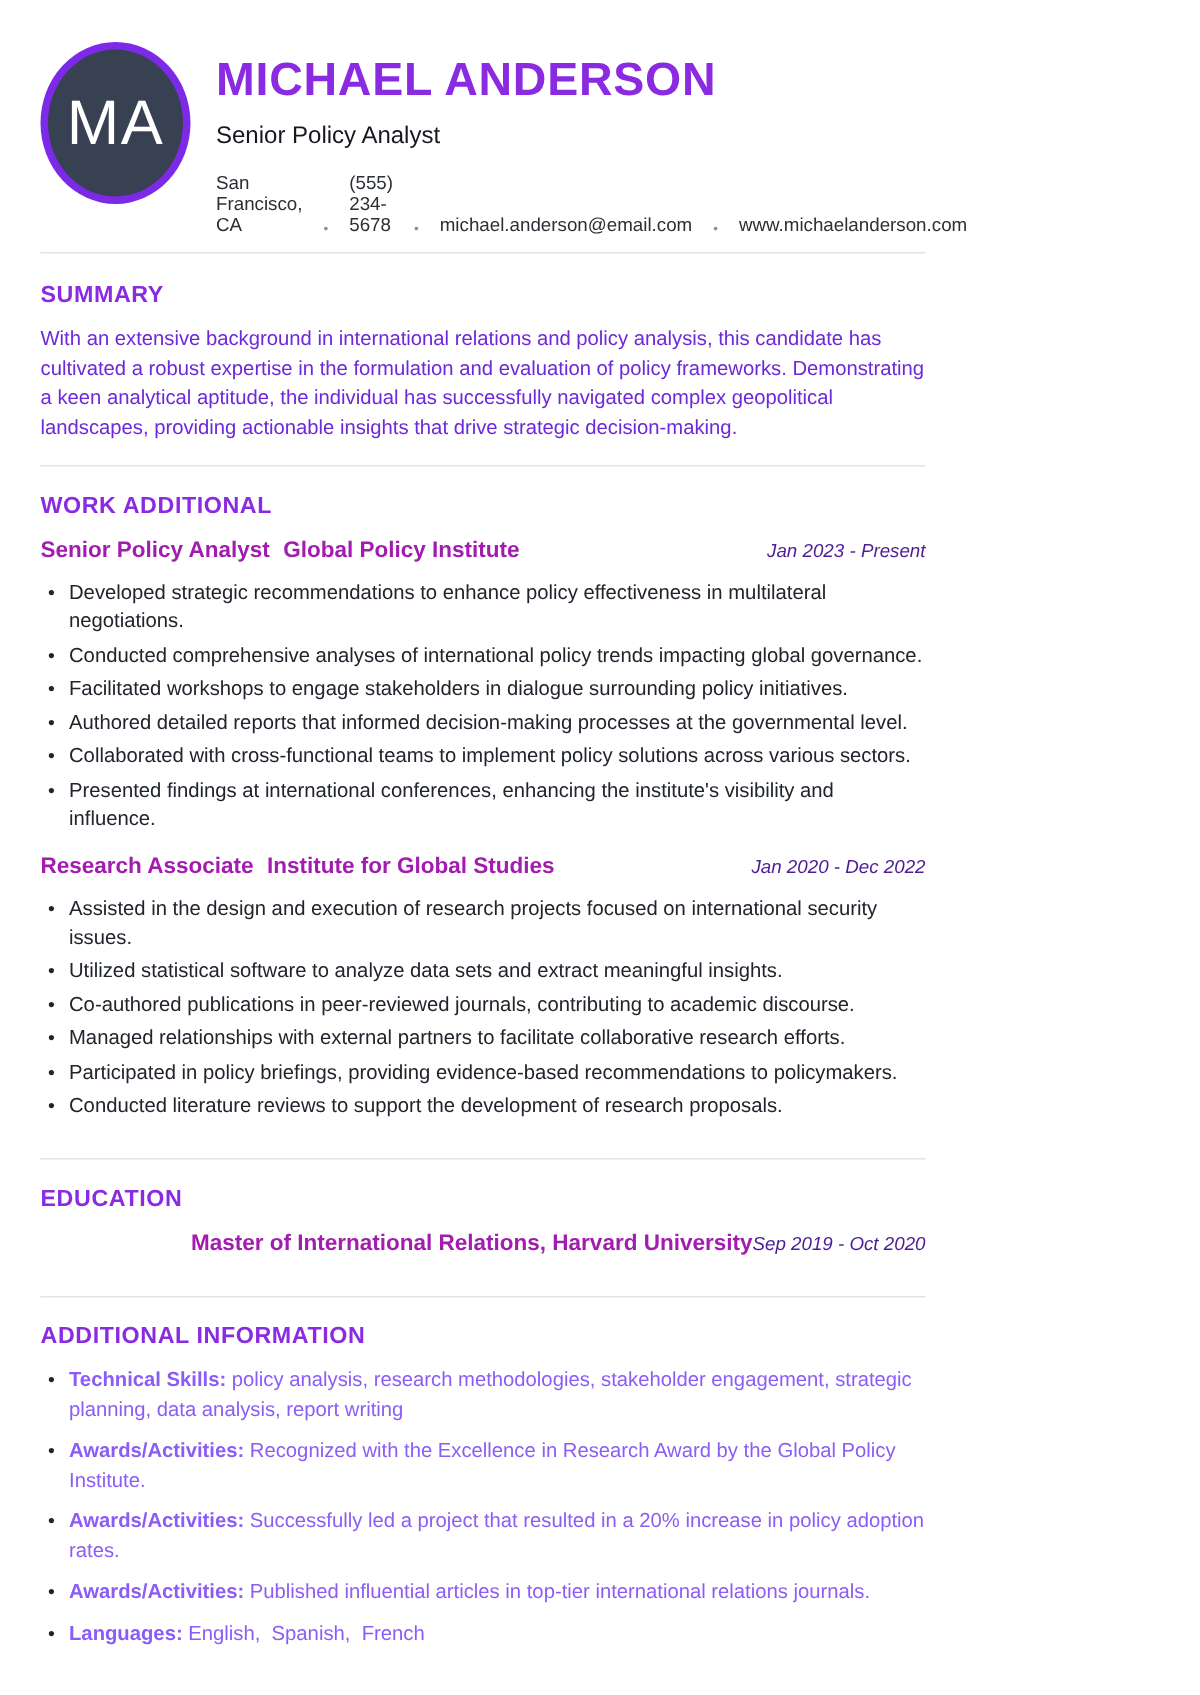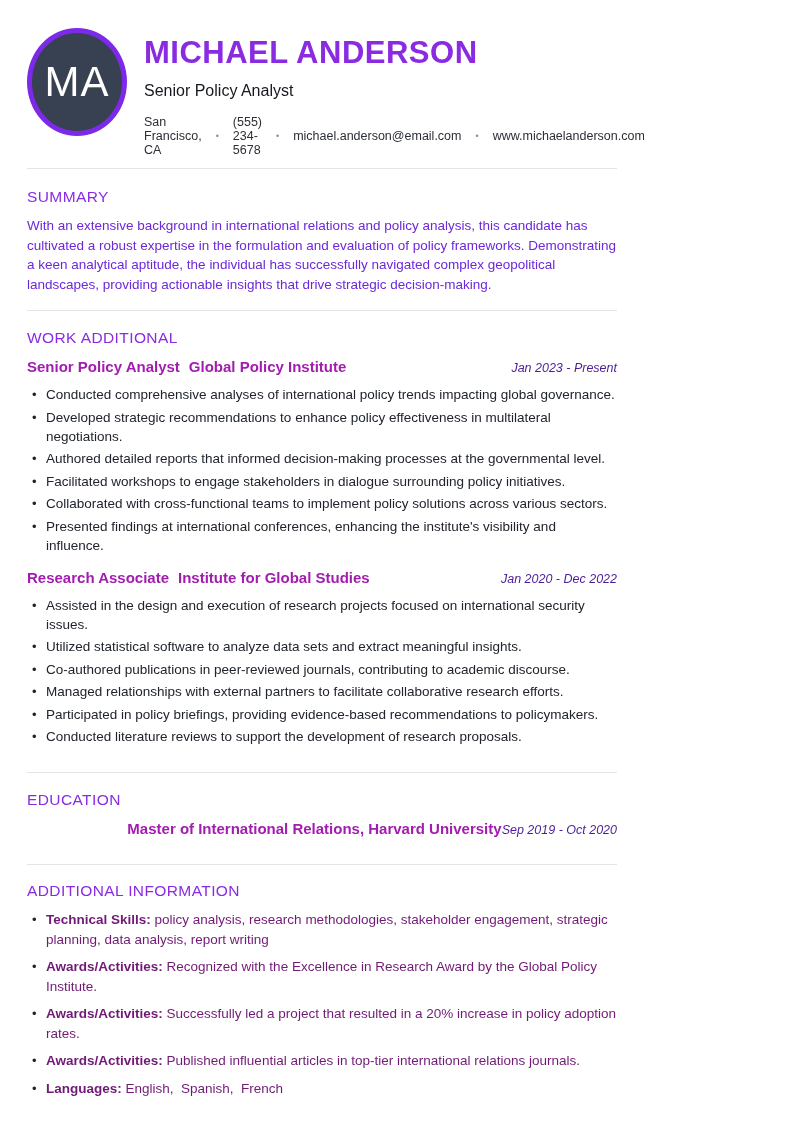--- a/index.html
+++ b/index.html
@@ -20,7 +20,7 @@
   .header-text { margin-left:17px; padding-top:8px; }
   .name { color:var(--accent,#8a2be2); font-size:31px; font-weight:800; letter-spacing:.5px; line-height:34px; }
   .job-title { font-size:16px; color:#15181e; margin-top:12px; font-weight:500; }
-  .contact { margin-top:15px; font-size:12.5px; color:#2b2f36; display:flex; align-items:center; }
+  .contact { margin-top:15px; font-size:12.5px; color:#2b2f36; display:flex; align-items:flex-end; }
   .contact .sep { color:#8a8f98; font-size:9px; margin:0 14px; }
 
   

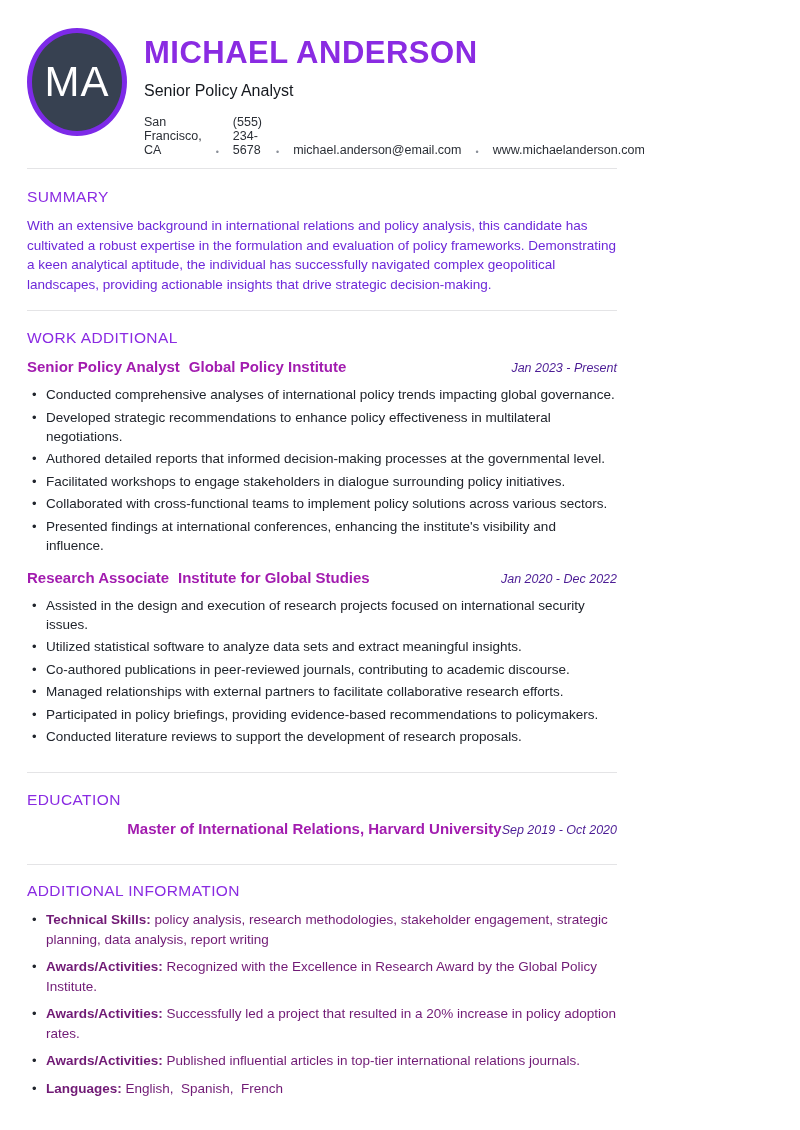--- a/index.html
+++ b/index.html
@@ -30,7 +30,7 @@
   .div-3 { margin-top:26px; }
   .div-4 { margin-top:27px; }
   .section-heading {
-    color:var(--accent,#8a2be2); font-size:15.5px; font-weight:400;
+    color:var(--accent,#8a2be2); font-size:15.5px; font-weight:700;
     letter-spacing:.4px; line-height:16px;
   }
   .h-summary { margin-top:20px; }

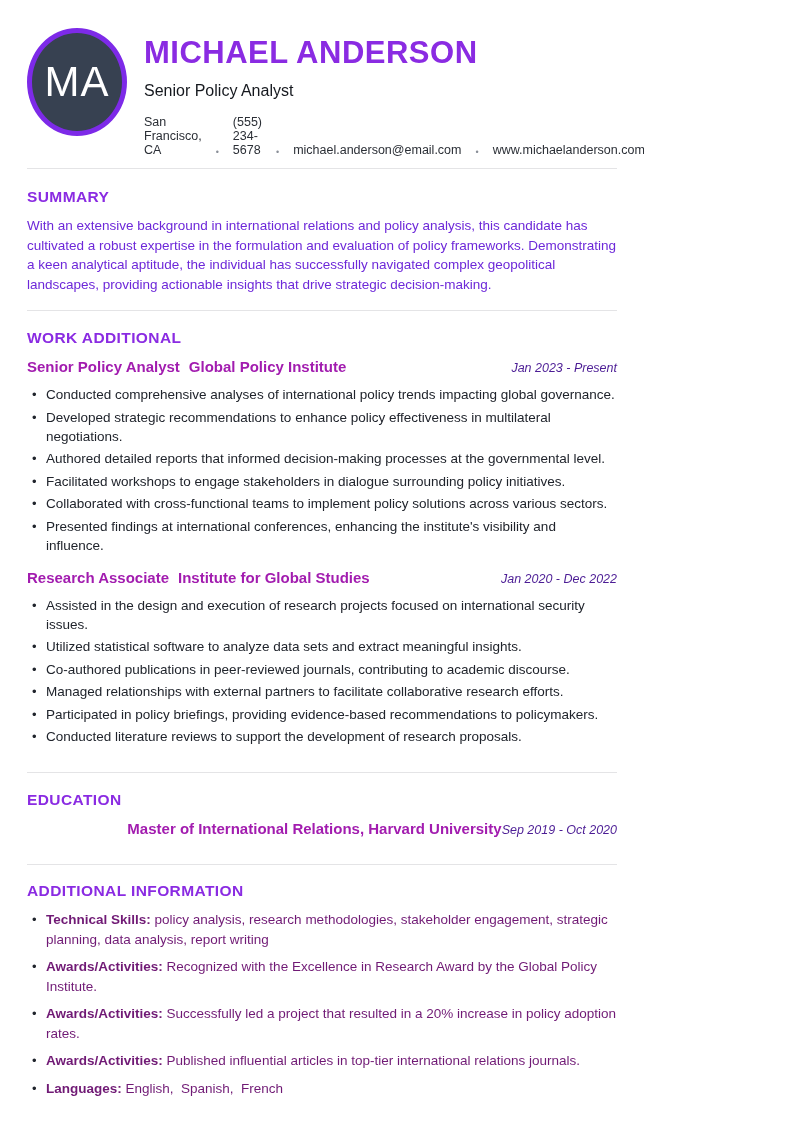--- a/index.html
+++ b/index.html
@@ -110,8 +110,8 @@
     <div class="entry-dates">Jan 2023 - Present</div>
   </div>
   <ul class="bullets">
+    <li>Developed strategic recommendations to enhance policy effectiveness in multilateral negotiations.</li>
     <li>Conducted comprehensive analyses of international policy trends impacting global governance.</li>
-    <li>Developed strategic recommendations to enhance policy effectiveness in multilateral negotiations.</li>
     <li>Authored detailed reports that informed decision-making processes at the governmental level.</li>
     <li>Facilitated workshops to engage stakeholders in dialogue surrounding policy initiatives.</li>
     <li>Collaborated with cross-functional teams to implement policy solutions across various sectors.</li>

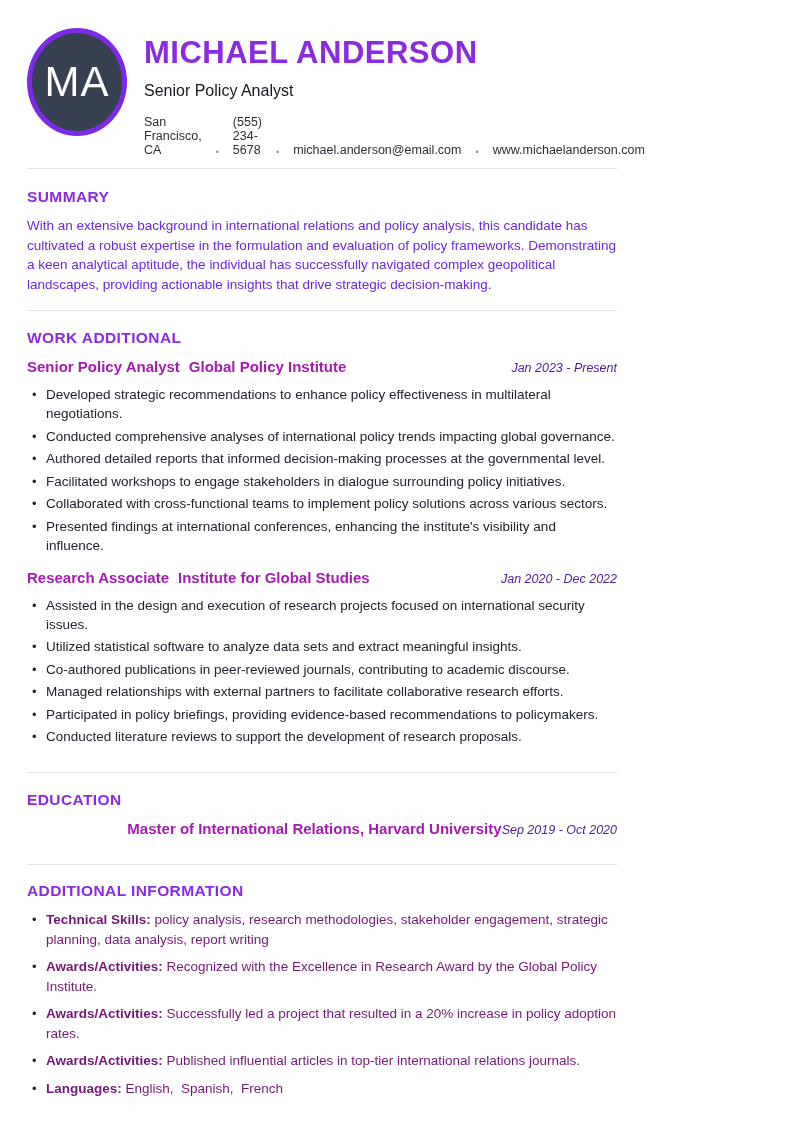--- a/index.html
+++ b/index.html
@@ -112,8 +112,8 @@
   <ul class="bullets">
     <li>Developed strategic recommendations to enhance policy effectiveness in multilateral negotiations.</li>
     <li>Conducted comprehensive analyses of international policy trends impacting global governance.</li>
+    <li>Facilitated workshops to engage stakeholders in dialogue surrounding policy initiatives.</li>
     <li>Authored detailed reports that informed decision-making processes at the governmental level.</li>
-    <li>Facilitated workshops to engage stakeholders in dialogue surrounding policy initiatives.</li>
     <li>Collaborated with cross-functional teams to implement policy solutions across various sectors.</li>
     <li>Presented findings at international conferences, enhancing the institute's visibility and influence.</li>
   </ul>

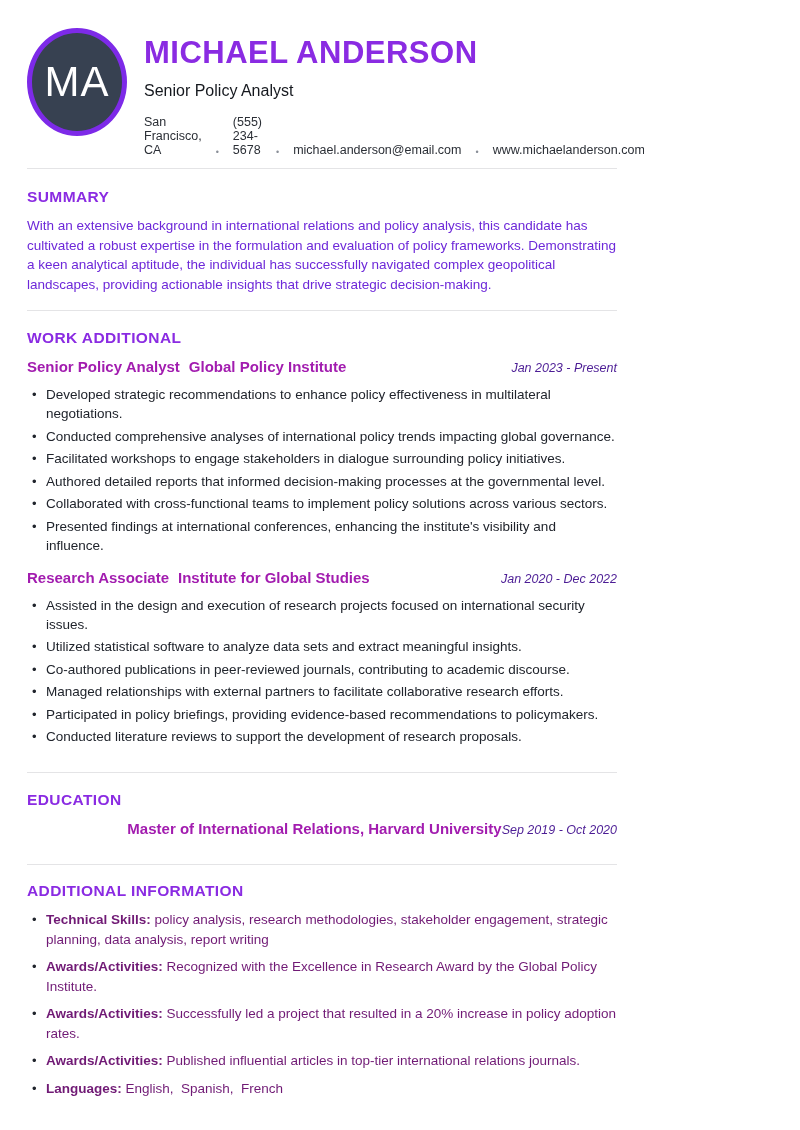--- a/index.html
+++ b/index.html
@@ -61,7 +61,7 @@
   ul.info { list-style:none; margin-top:11px; }
   ul.info li {
     position:relative; padding-left:19px;
-    font-size:13.5px; line-height:19.5px; margin-bottom:8px; color:#701a75;
+    font-size:13.5px; line-height:19.5px; margin-bottom:8px; color:#8b5cf6;
   }
   ul.info li::before {
     content:"\2022"; position:absolute; left:5px; top:0;

